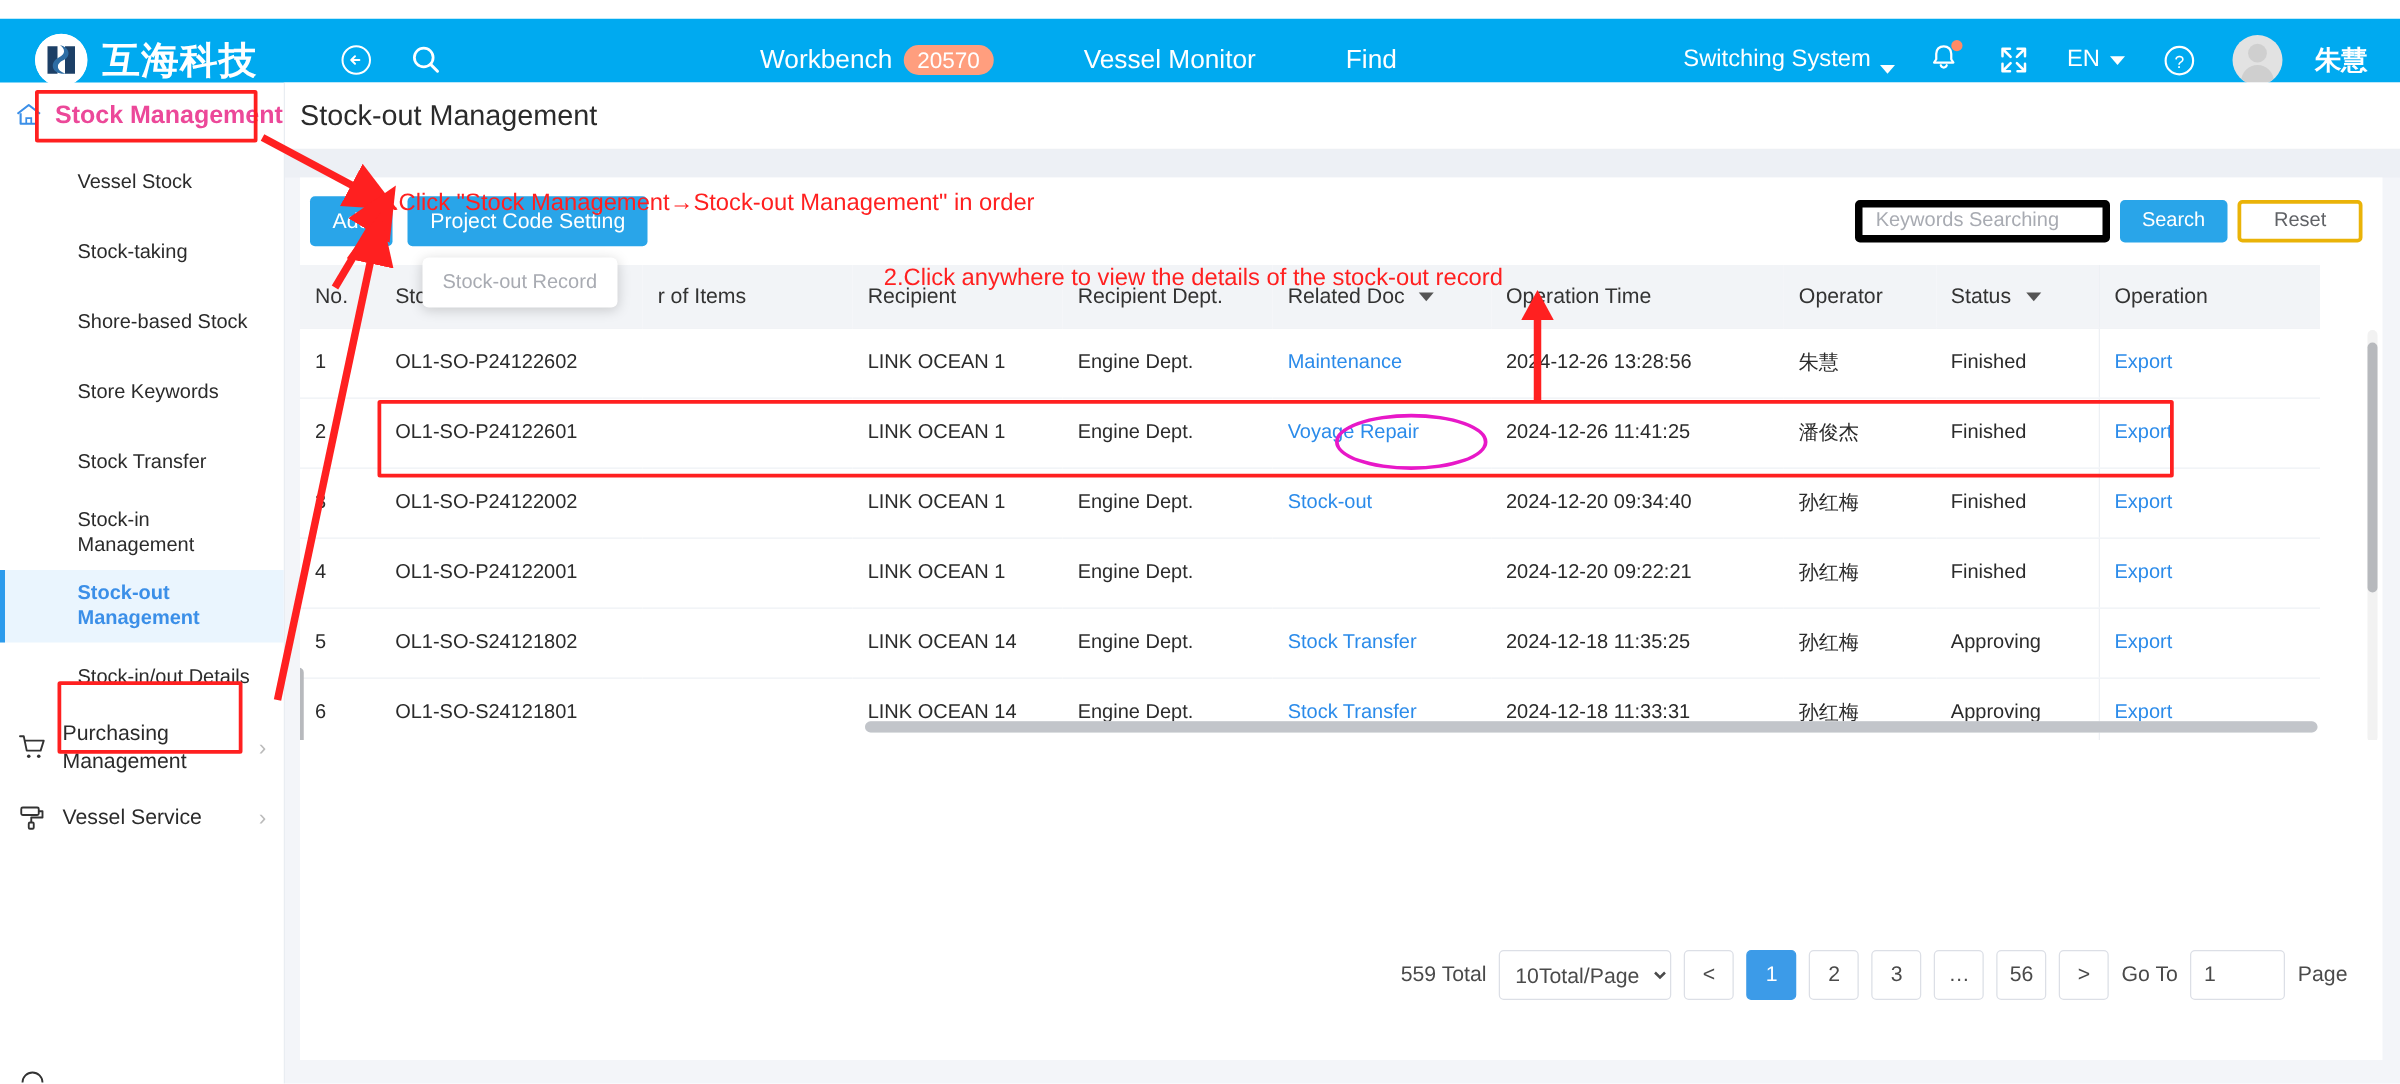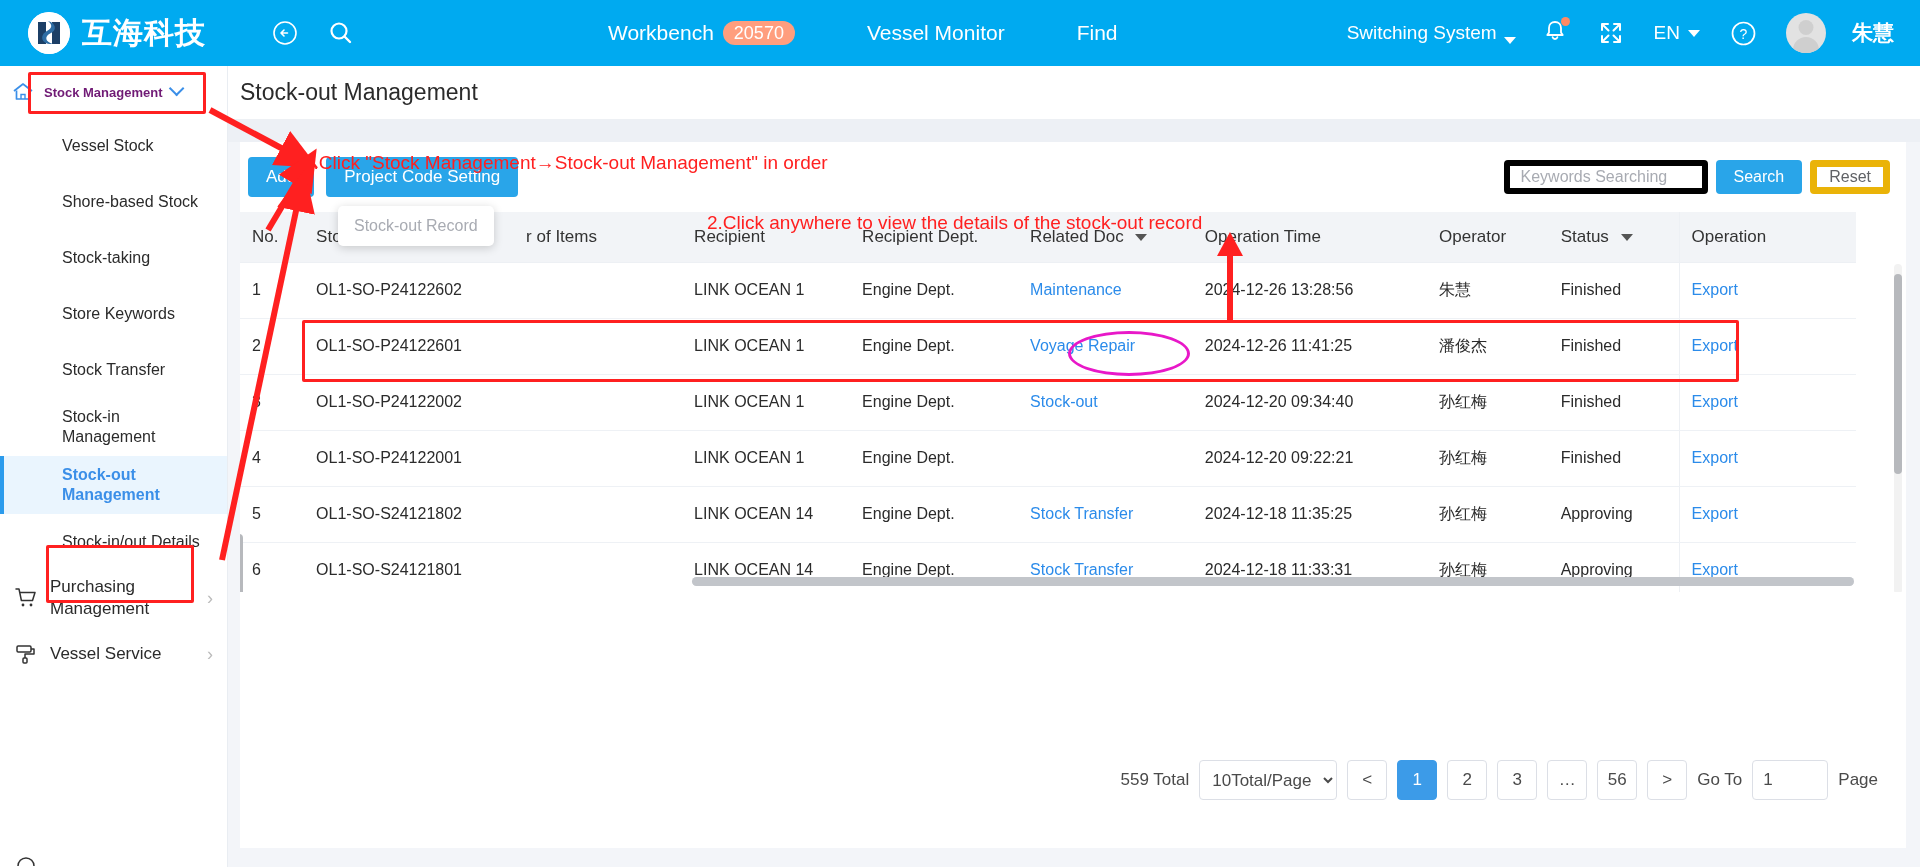--- a/index.html
+++ b/index.html
@@ -12,7 +12,7 @@
 
   
   .header {
-    position: absolute; top: 0; left: 0; width: 1920px; height: 66px;
+    position: absolute; top: 15px; left: 0; width: 1920px; height: 66px;
     background: #00AAF0; display: flex; align-items: center;
   }
   .logo-wrap { display: flex; align-items: center; margin-left: 28px; }

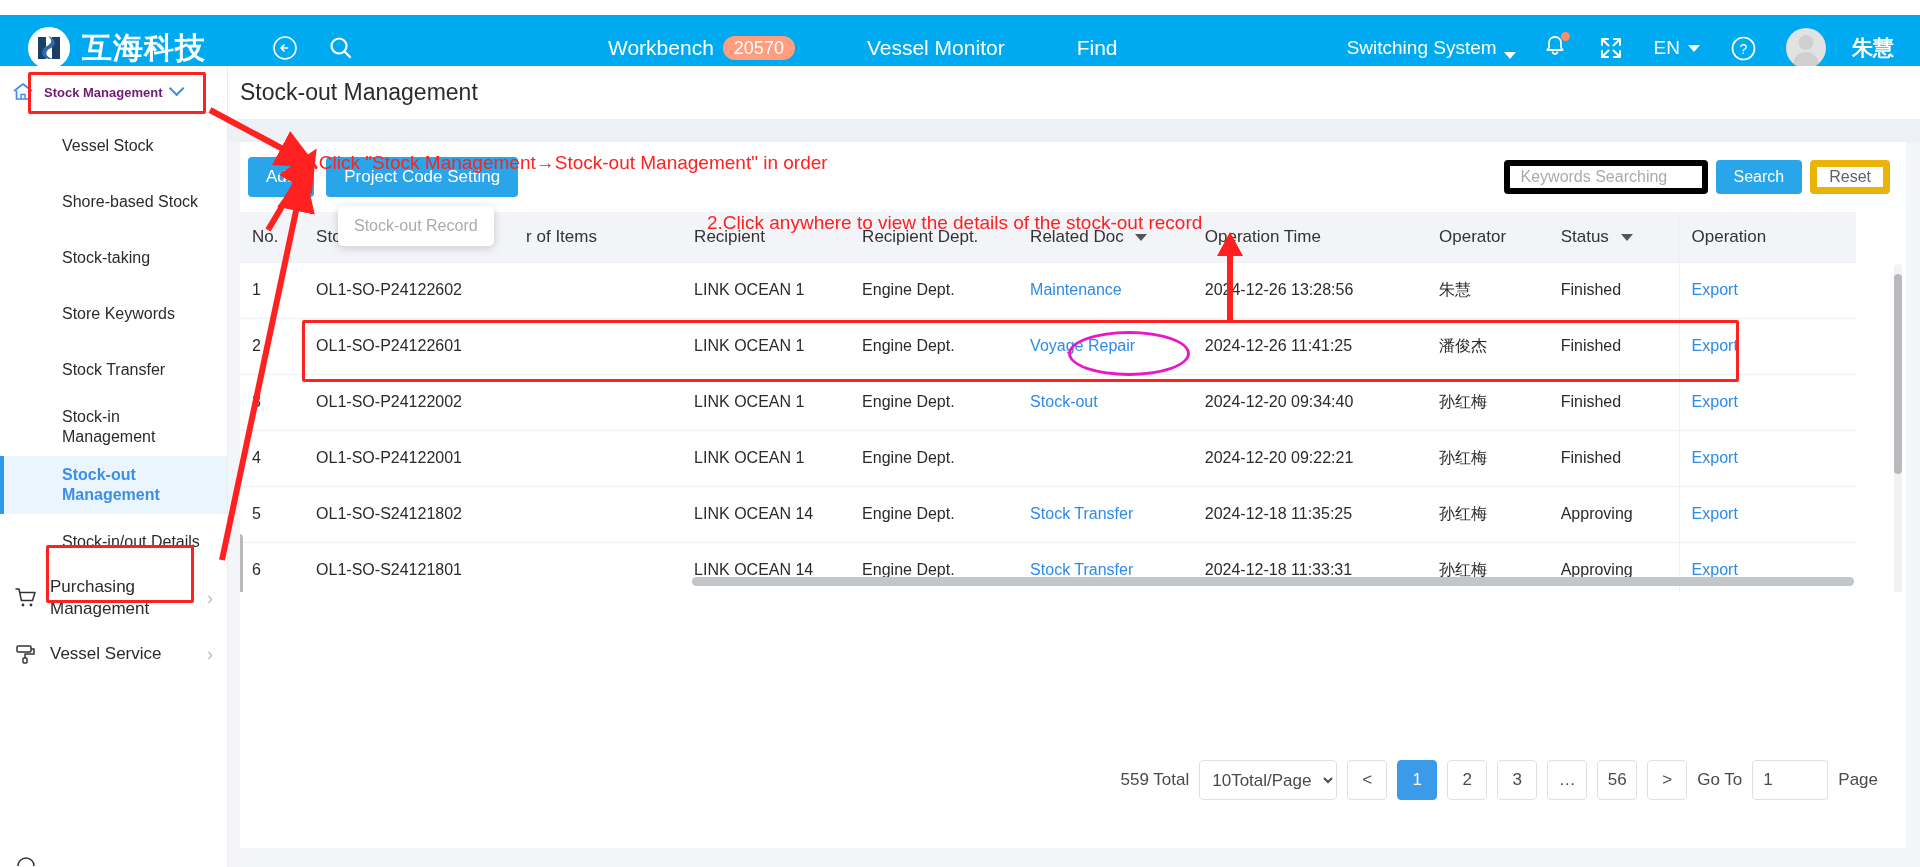--- a/index.html
+++ b/index.html
@@ -82,7 +82,7 @@
   .sb-top { display:flex; align-items:center; height: 52px; padding-left: 10px; }
   .home-icon { width: 26px; height: 26px; margin-right: 8px; }
   .sb-title {
-    color: #701a75; font-size: 13px; font-weight: bold; display:flex;
+    color: #ec4899; font-size: 20px; font-weight: bold; display:flex;
     gap:7px; cursor:pointer; white-space:nowrap;
   }
   .chev {

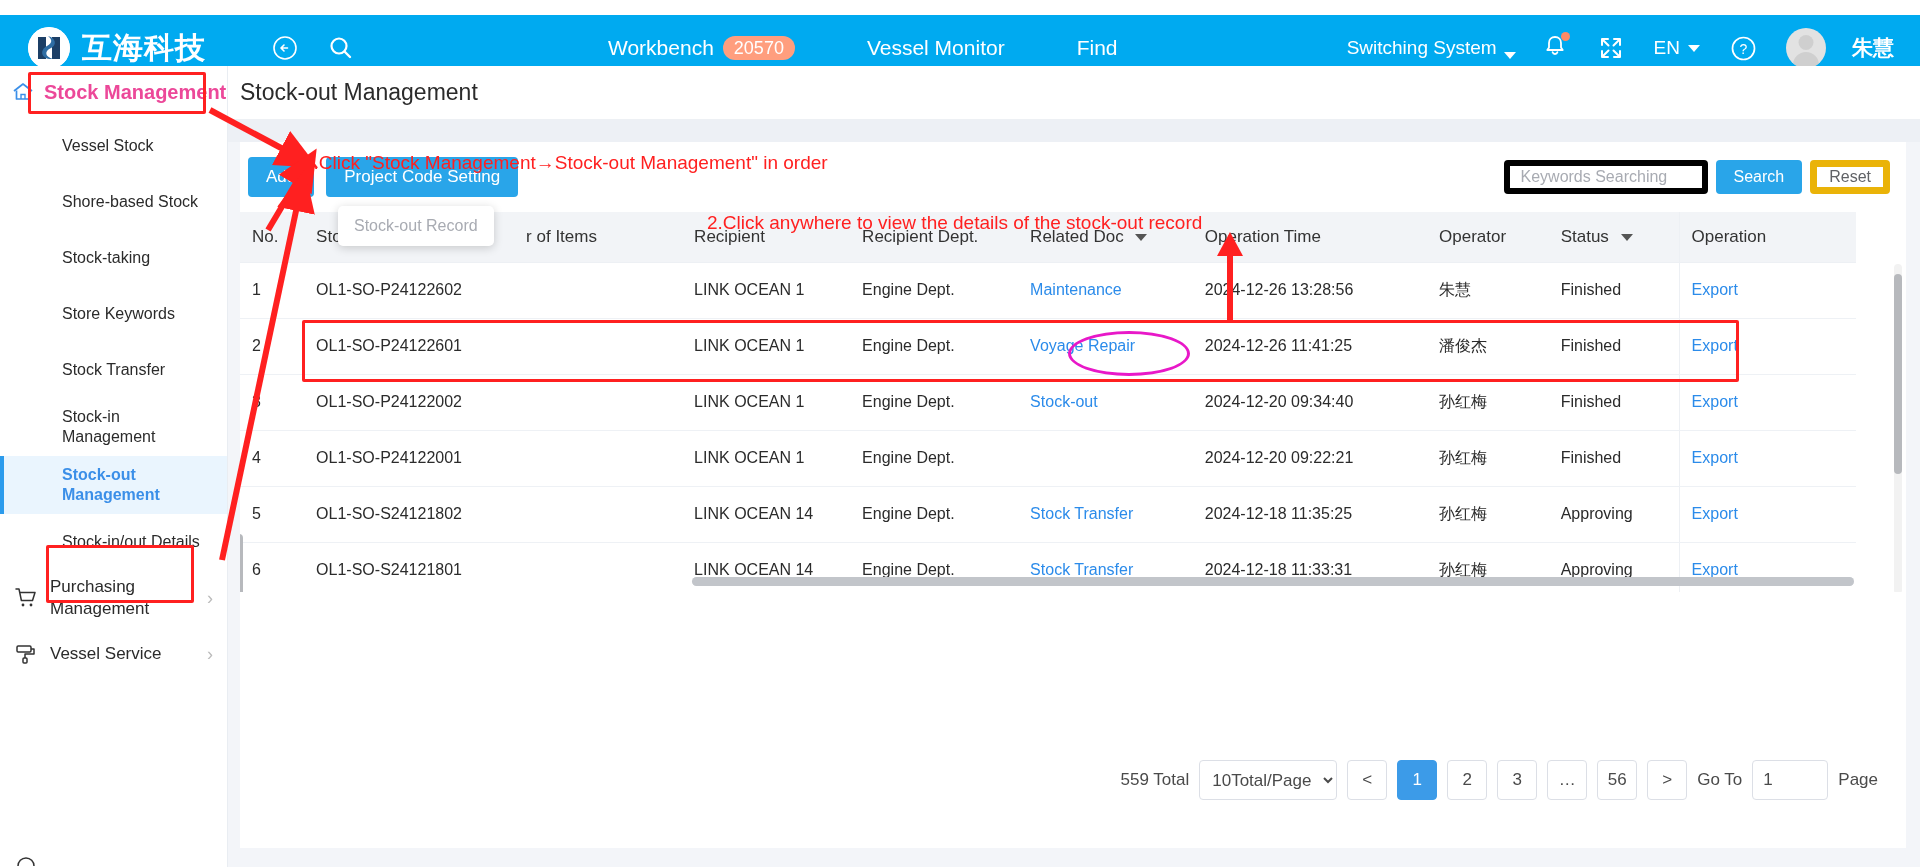--- a/index.html
+++ b/index.html
@@ -144,8 +144,8 @@
     font-family:"Liberation Sans", sans-serif;
   }
   .btn-reset {
-    background:#fff; color:#606266; border:7px solid #eab308; border-radius:4px;
-    height:34px; padding: 0 12px; font-size:16px; cursor:pointer;
+    background:#fff; color:#606266; border:3px solid #eab308; border-radius:4px;
+    height:34px; padding: 0 26px; font-size:16px; cursor:pointer;
     font-family:"Liberation Sans", sans-serif;
   }
 

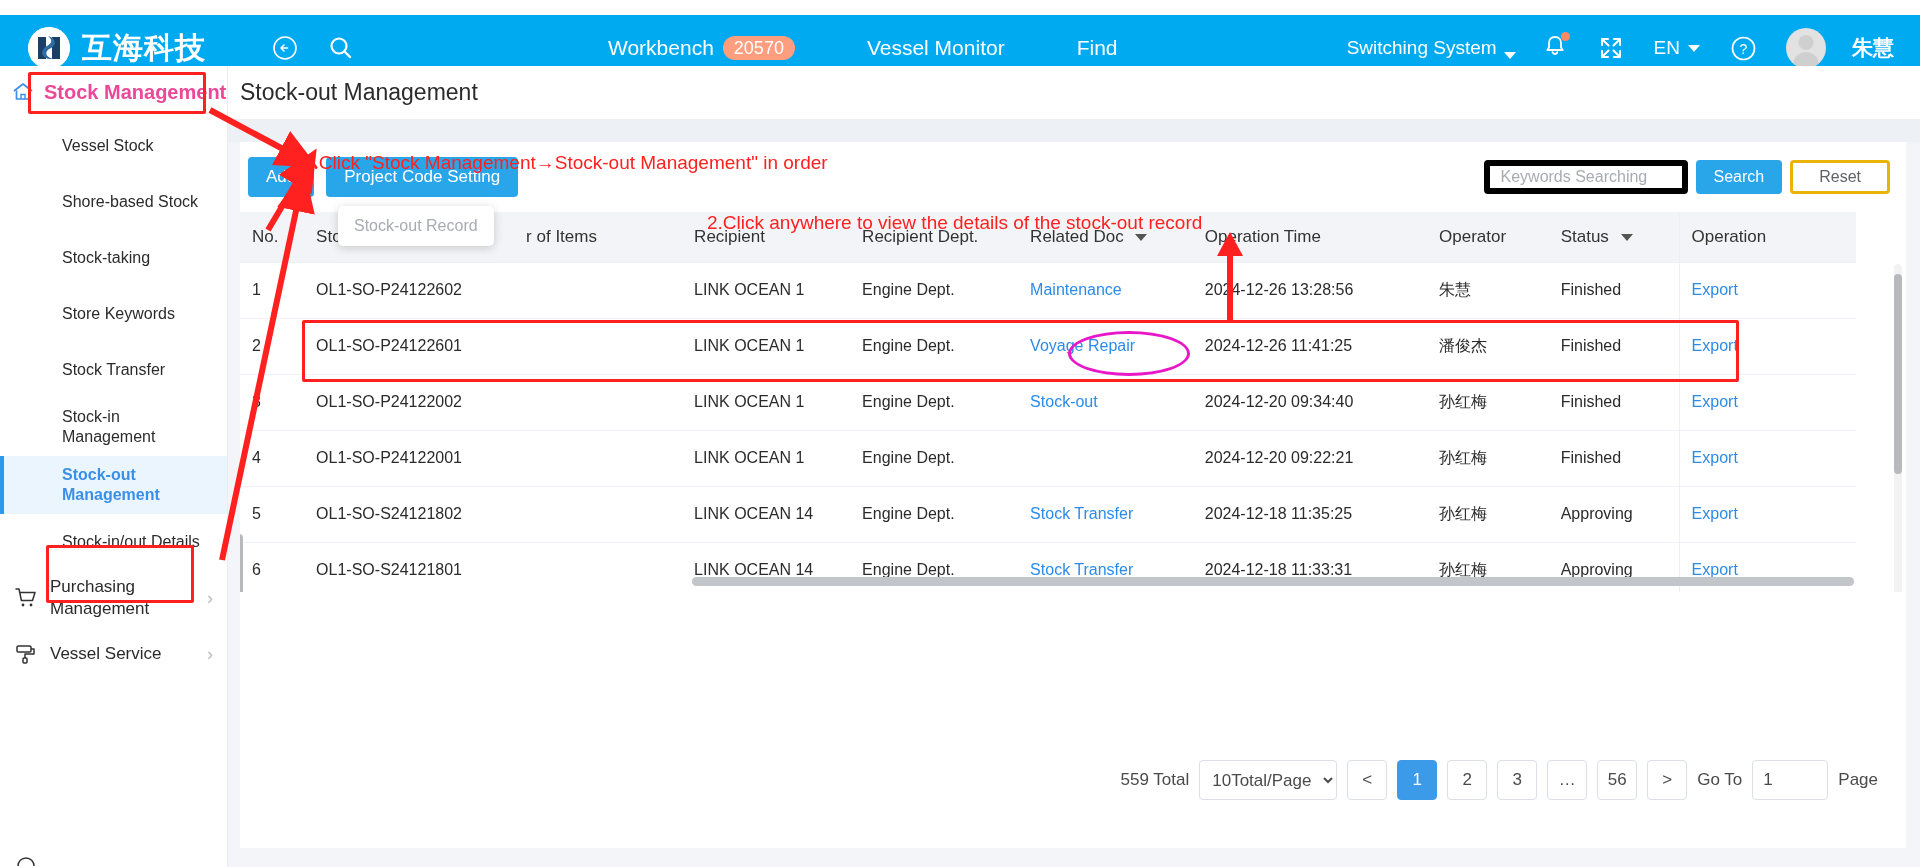--- a/index.html
+++ b/index.html
@@ -334,10 +334,10 @@
       <span>Vessel Stock</span>
     </div>
     <div class="sb-sub">
+      <span>Stock-taking</span>
+    </div>
+    <div class="sb-sub">
       <span>Shore-based Stock</span>
-    </div>
-    <div class="sb-sub">
-      <span>Stock-taking</span>
     </div>
     <div class="sb-sub">
       <span>Store Keywords</span>

